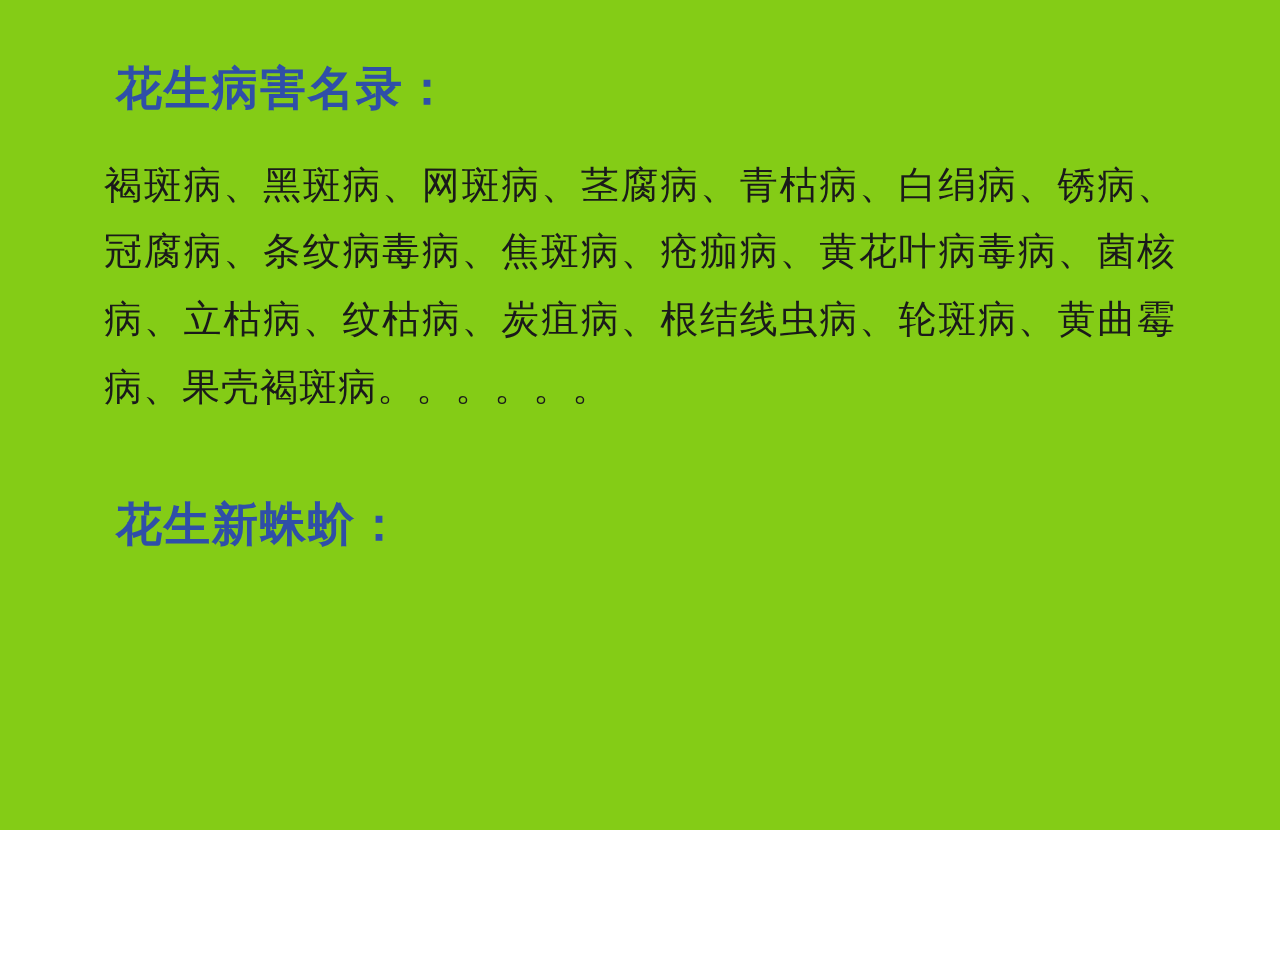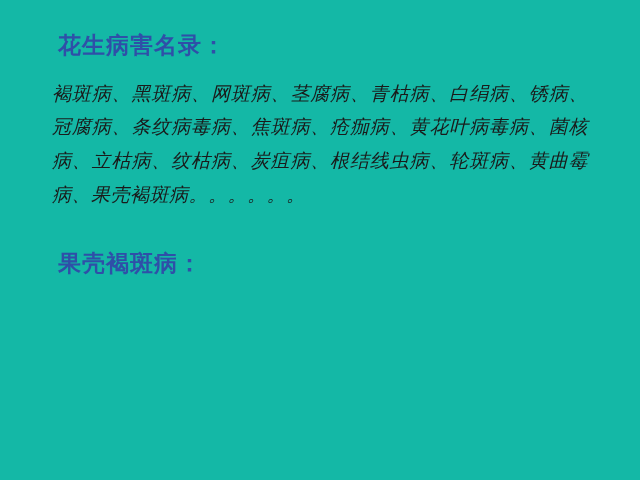--- a/index.html
+++ b/index.html
@@ -15,10 +15,10 @@
   }
   .page {
     width: 640px;
-    height: 480px;
+    height: 415px;
     box-sizing: border-box;
     padding: 28px 52px 0 52px;
-    background: #14b8a6;
+    background: #84cc16;
   }
   .section {
     margin-bottom: 18px;

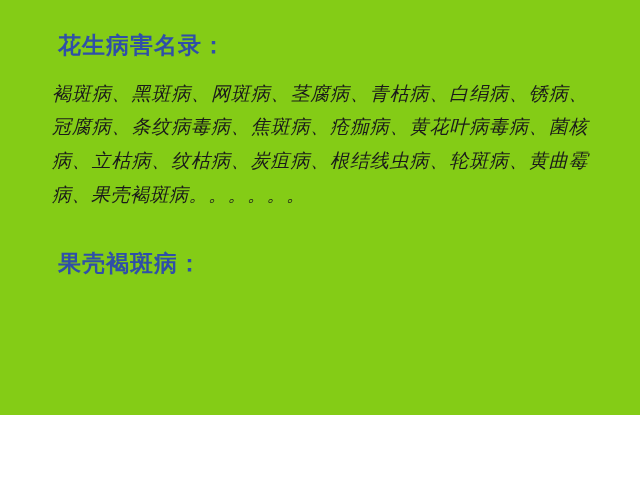--- a/index.html
+++ b/index.html
@@ -40,7 +40,6 @@
     margin: 0;
     text-align: justify;
     word-break: break-all;
-    font-style: italic;
   }
   .spacer-between {
     height: 16px;

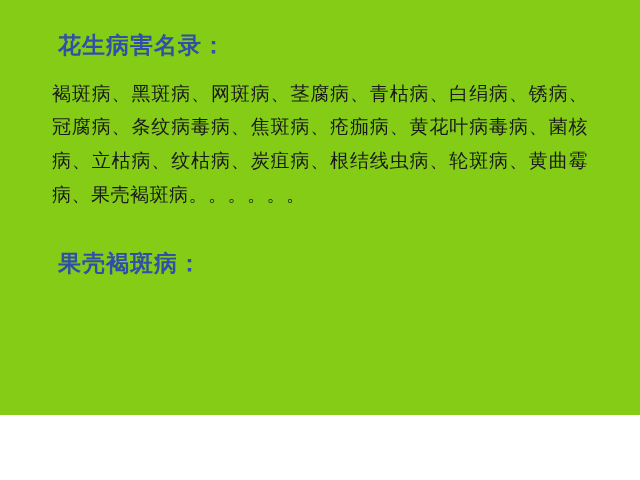--- a/index.html
+++ b/index.html
@@ -58,7 +58,7 @@
   <div class="spacer-between"></div>
 
   <div class="section">
-    <h2 class="section-heading">果壳褐斑病：</h2>
+    <h2 class="section-heading">花生新蛛蚧：</h2>
   </div>
 
 </div>

